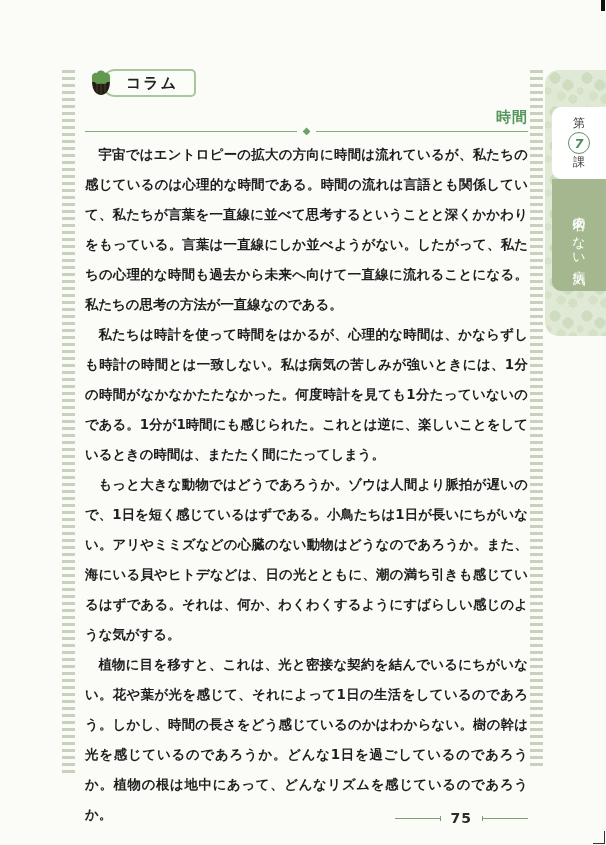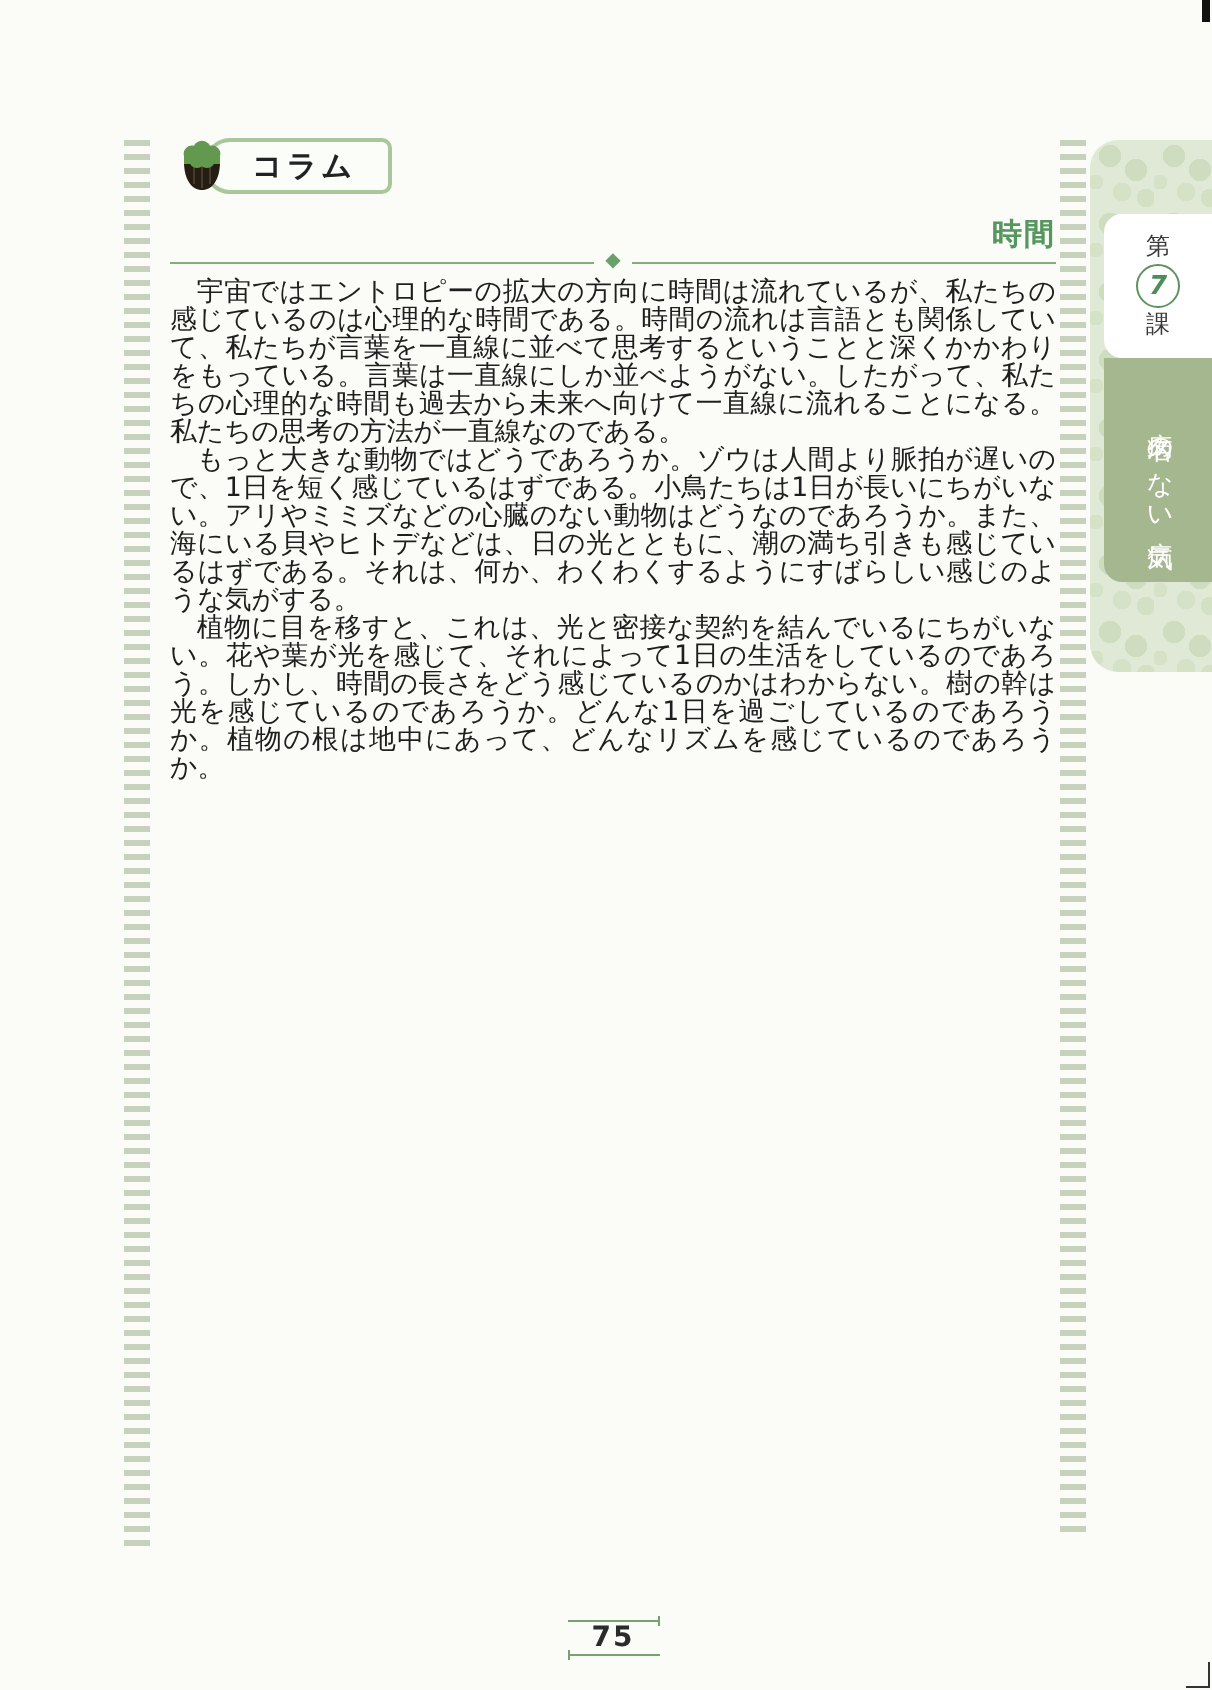--- a/index.html
+++ b/index.html
@@ -56,11 +56,12 @@
   .textcol p{
     margin:0;
     font-size:13.4px;
-    line-height:14px;
+    line-height:30px;
     text-align:justify;
     text-justify:inter-character;
     text-indent:1em;
     color:#1e1e1e;
+    font-weight:bold;
   }
 
   

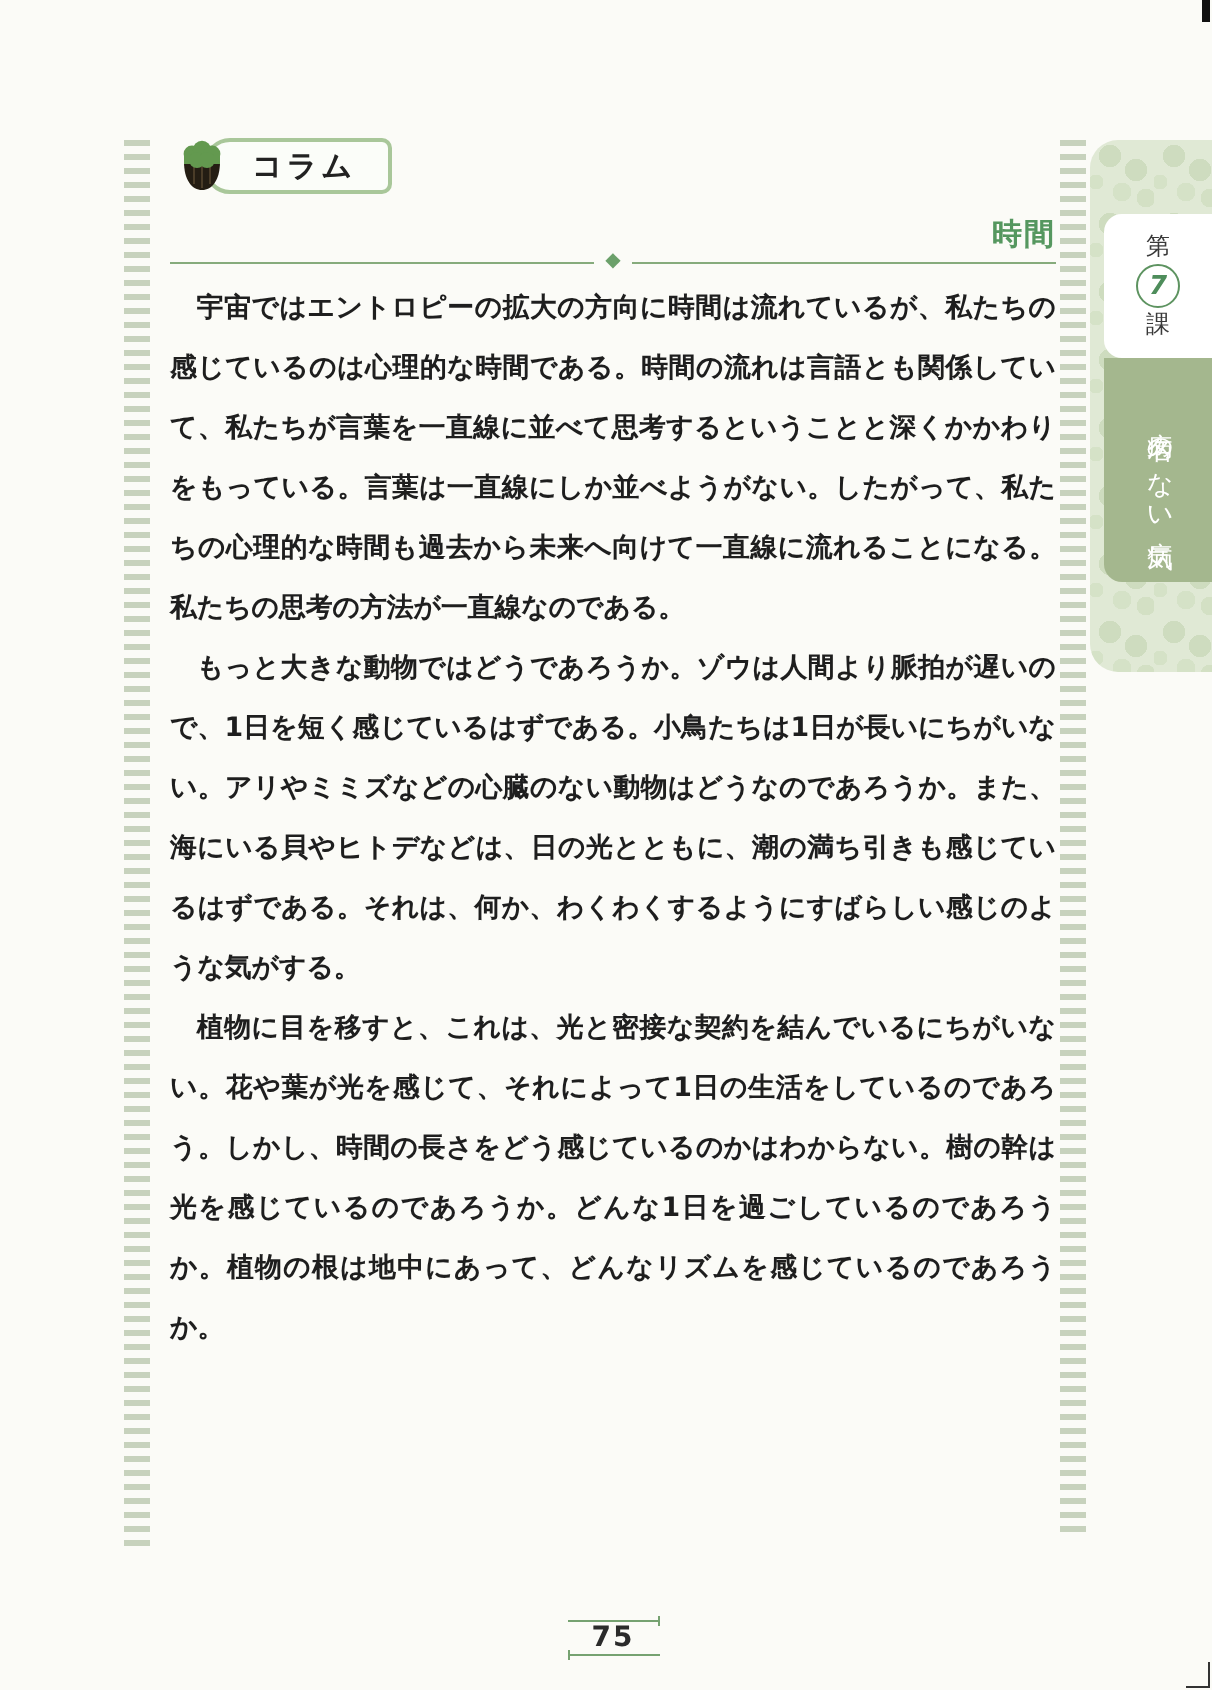--- a/index.html
+++ b/index.html
@@ -149,6 +149,7 @@
 
   <div class="textcol">
       <p>宇宙ではエントロピーの拡大の方向に時間は流れているが、私たちの感じているのは心理的な時間である。時間の流れは言語とも関係していて、私たちが言葉を一直線に並べて思考するということと深くかかわりをもっている。言葉は一直線にしか並べようがない。したがって、私たちの心理的な時間も過去から未来へ向けて一直線に流れることになる。私たちの思考の方法が一直線なのである。</p>
+      <p>私たちは時計を使って時間をはかるが、心理的な時間は、かならずしも時計の時間とは一致しない。私は病気の苦しみが強いときには、1分の時間がなかなかたたなかった。何度時計を見ても1分たっていないのである。1分が1時間にも感じられた。これとは逆に、楽しいことをしているときの時間は、またたく間にたってしまう。</p>
       <p>もっと大きな動物ではどうであろうか。ゾウは人間より脈拍が遅いので、1日を短く感じているはずである。小鳥たちは1日が長いにちがいない。アリやミミズなどの心臓のない動物はどうなのであろうか。また、海にいる貝やヒトデなどは、日の光とともに、潮の満ち引きも感じているはずである。それは、何か、わくわくするようにすばらしい感じのような気がする。</p>
       <p>植物に目を移すと、これは、光と密接な契約を結んでいるにちがいない。花や葉が光を感じて、それによって1日の生活をしているのであろう。しかし、時間の長さをどう感じているのかはわからない。樹の幹は光を感じているのであろうか。どんな1日を過ごしているのであろうか。植物の根は地中にあって、どんなリズムを感じているのであろうか。</p>
     </div>

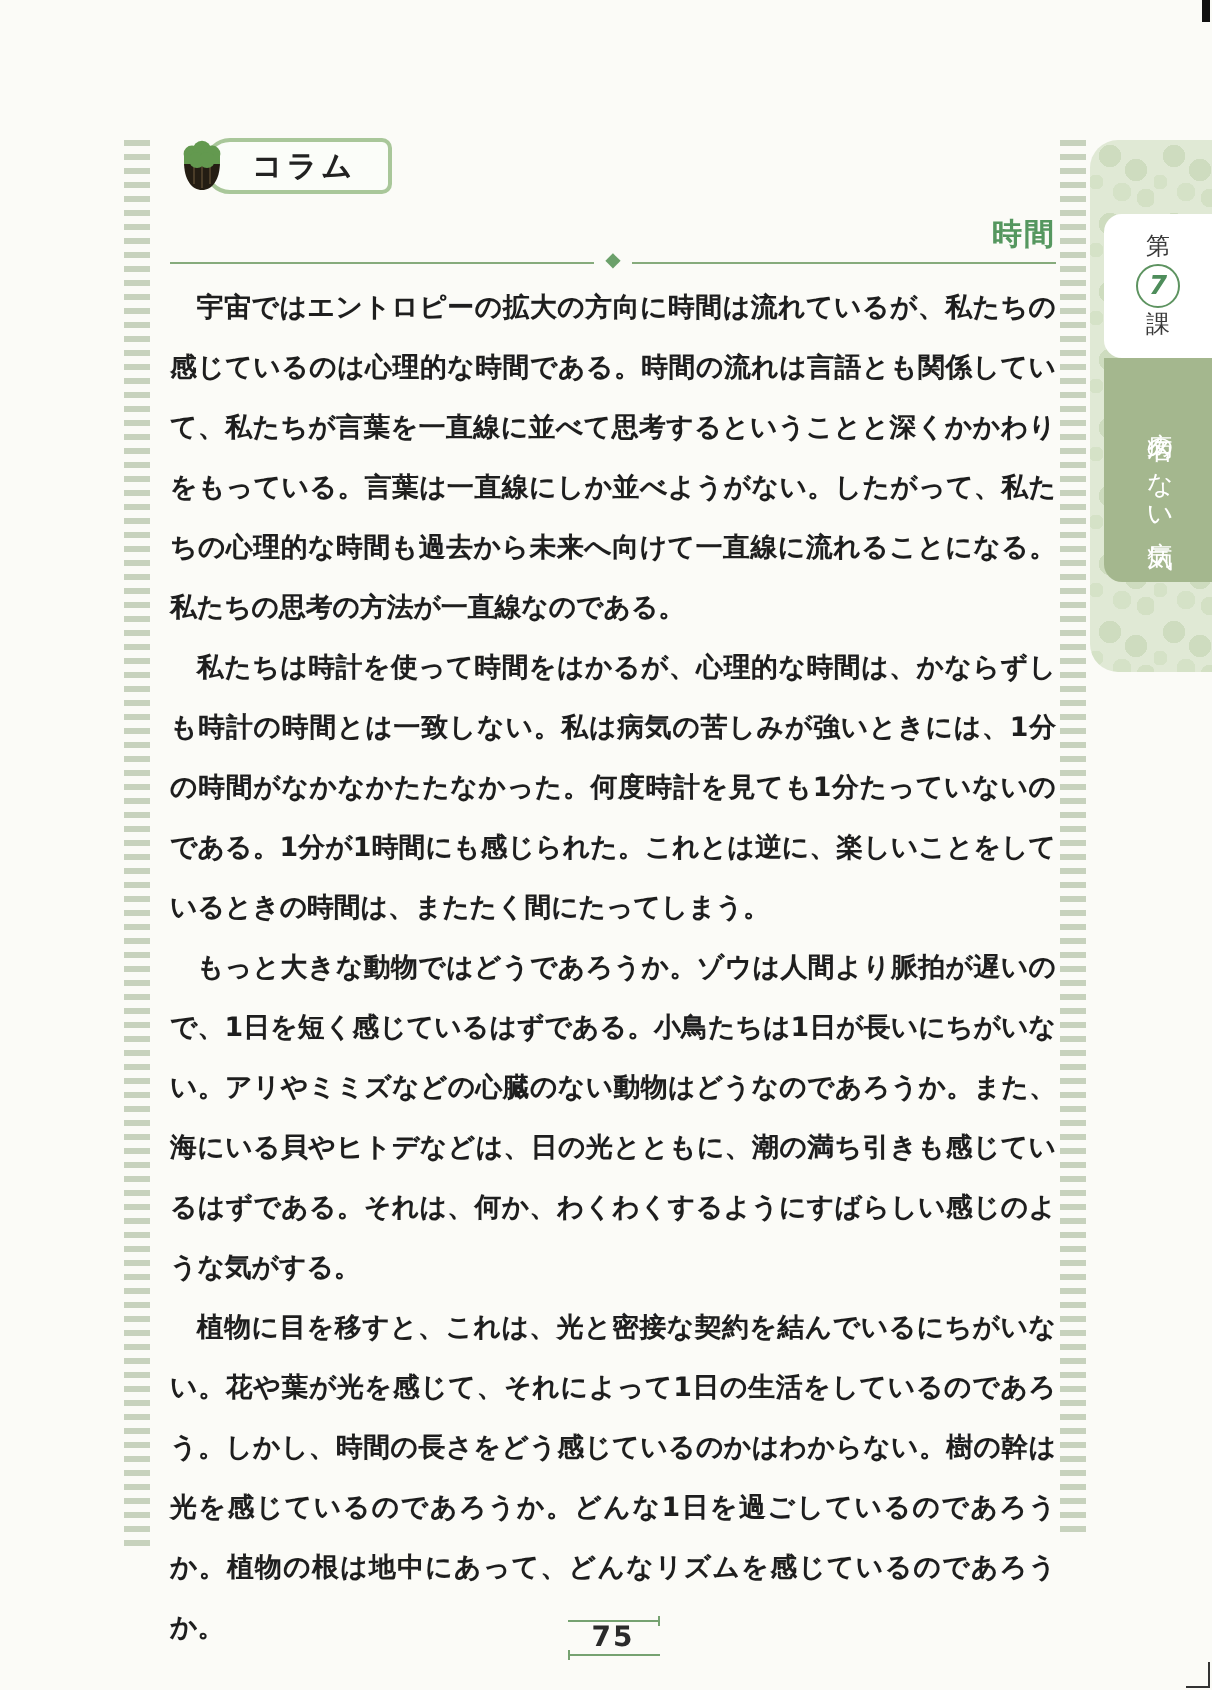--- a/index.html
+++ b/index.html
@@ -103,7 +103,7 @@
   
   .footer{
     position:absolute;left:85px;top:810px;width:443px;
-    display:flex;align-items:center;justify-content:flex-end;gap:0;flex-direction:column;
+    display:flex;align-items:center;justify-content:flex-end;gap:10px;
   }
   .footer .fline{width:46px;height:1px;background:#76a271;position:relative;}
   .footer .fline .tick{position:absolute;top:-2px;width:1px;height:5px;background:#76a271;}

